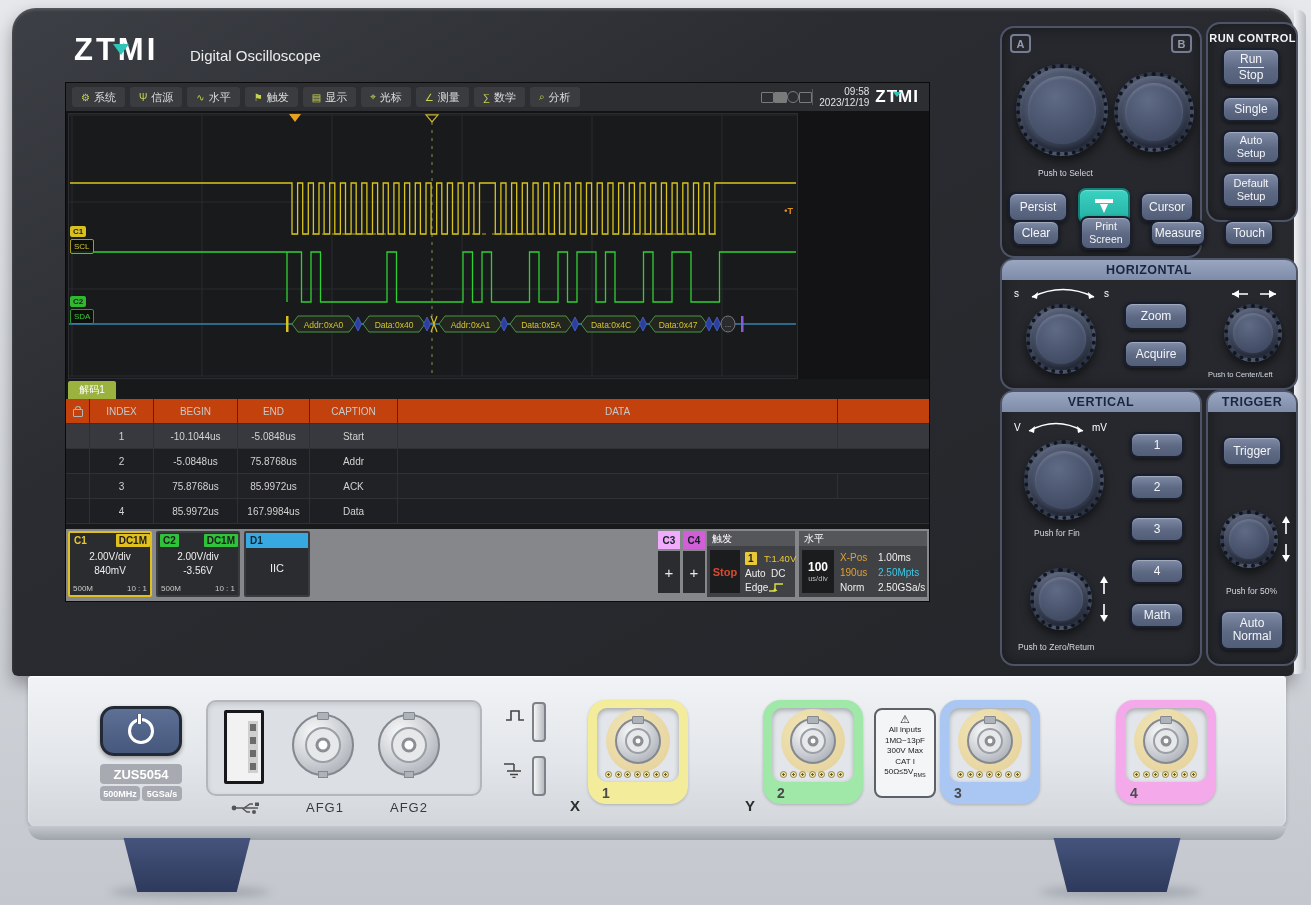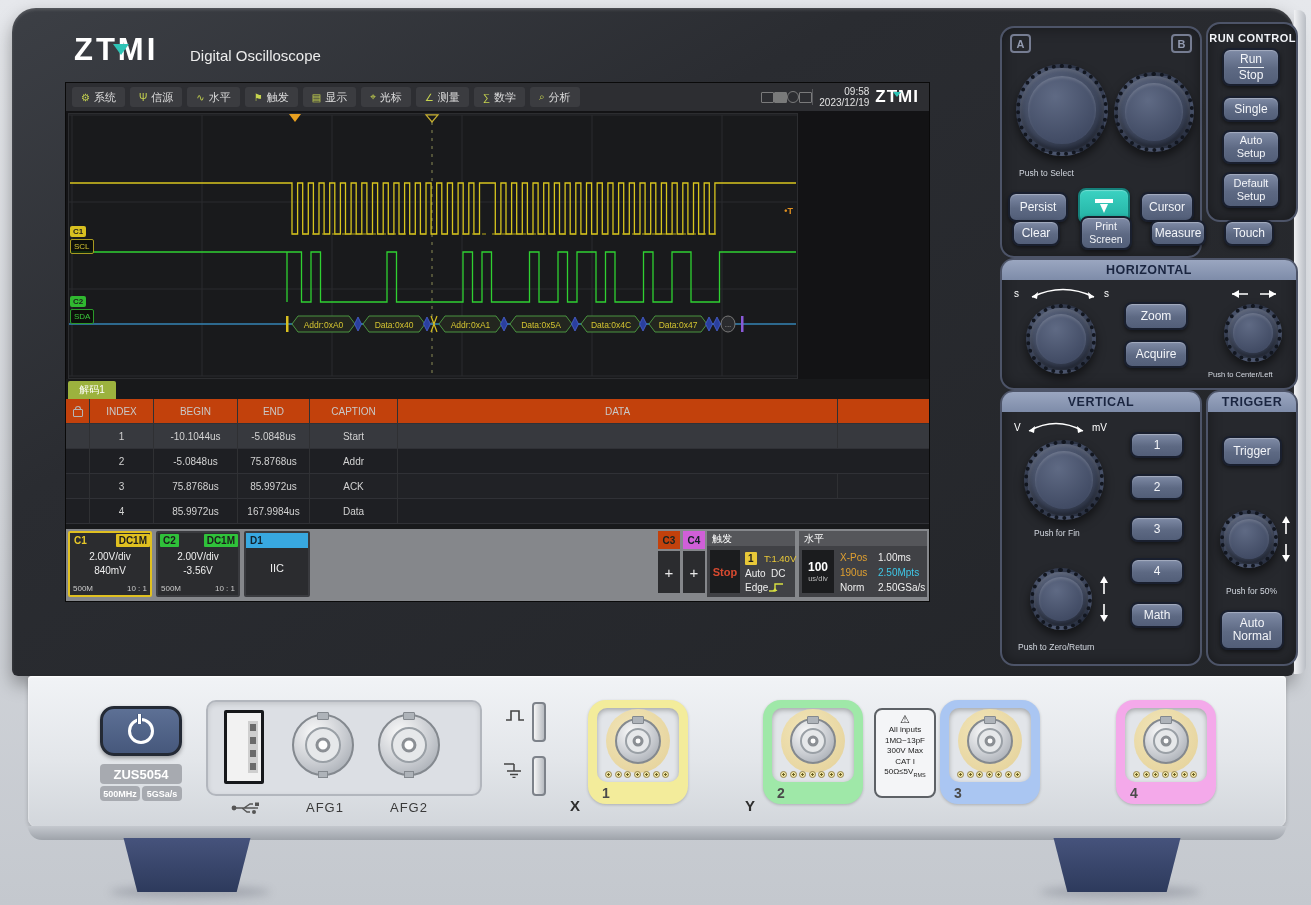--- a/index.html
+++ b/index.html
@@ -368,7 +368,7 @@
     <div class="klabel" style="right:8px;top:6px;">B</div>
     <div class="knob" style="left:14px;top:36px;width:92px;height:92px;"></div>
     <div class="knob" style="left:112px;top:44px;width:80px;height:80px;"></div>
-    <div class="hint" style="left:17px;top:140px;">Push to Select</div>
+    <div class="hint" style="left:36px;top:140px;">Push to Select</div>
     <div class="pbtn" style="left:6px;top:164px;width:60px;height:30px;">Persist</div>
     <div class="pbtn tealbtn" style="left:76px;top:160px;width:52px;height:36px;">
       <svg width="22" height="18">

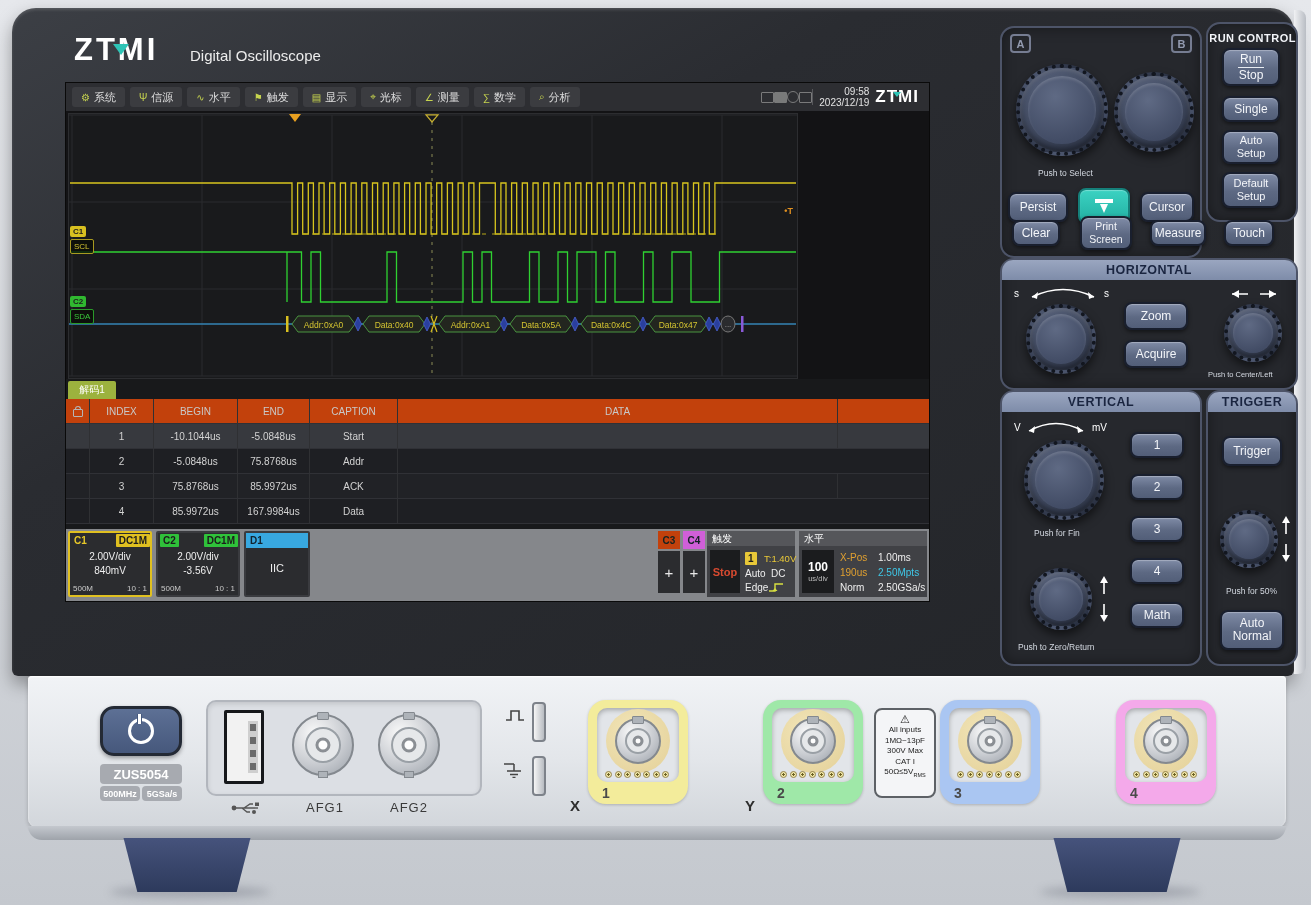--- a/index.html
+++ b/index.html
@@ -325,7 +325,7 @@
       </div>
 
       <div class="addch" style="left:592px;">
-        <div class="tag" style="background:#c2410c;">C3</div>
+        <div class="tag" style="background:#f0abfc;">C3</div>
         <div class="plus">+</div>
       </div>
       <div class="addch" style="left:617px;">

